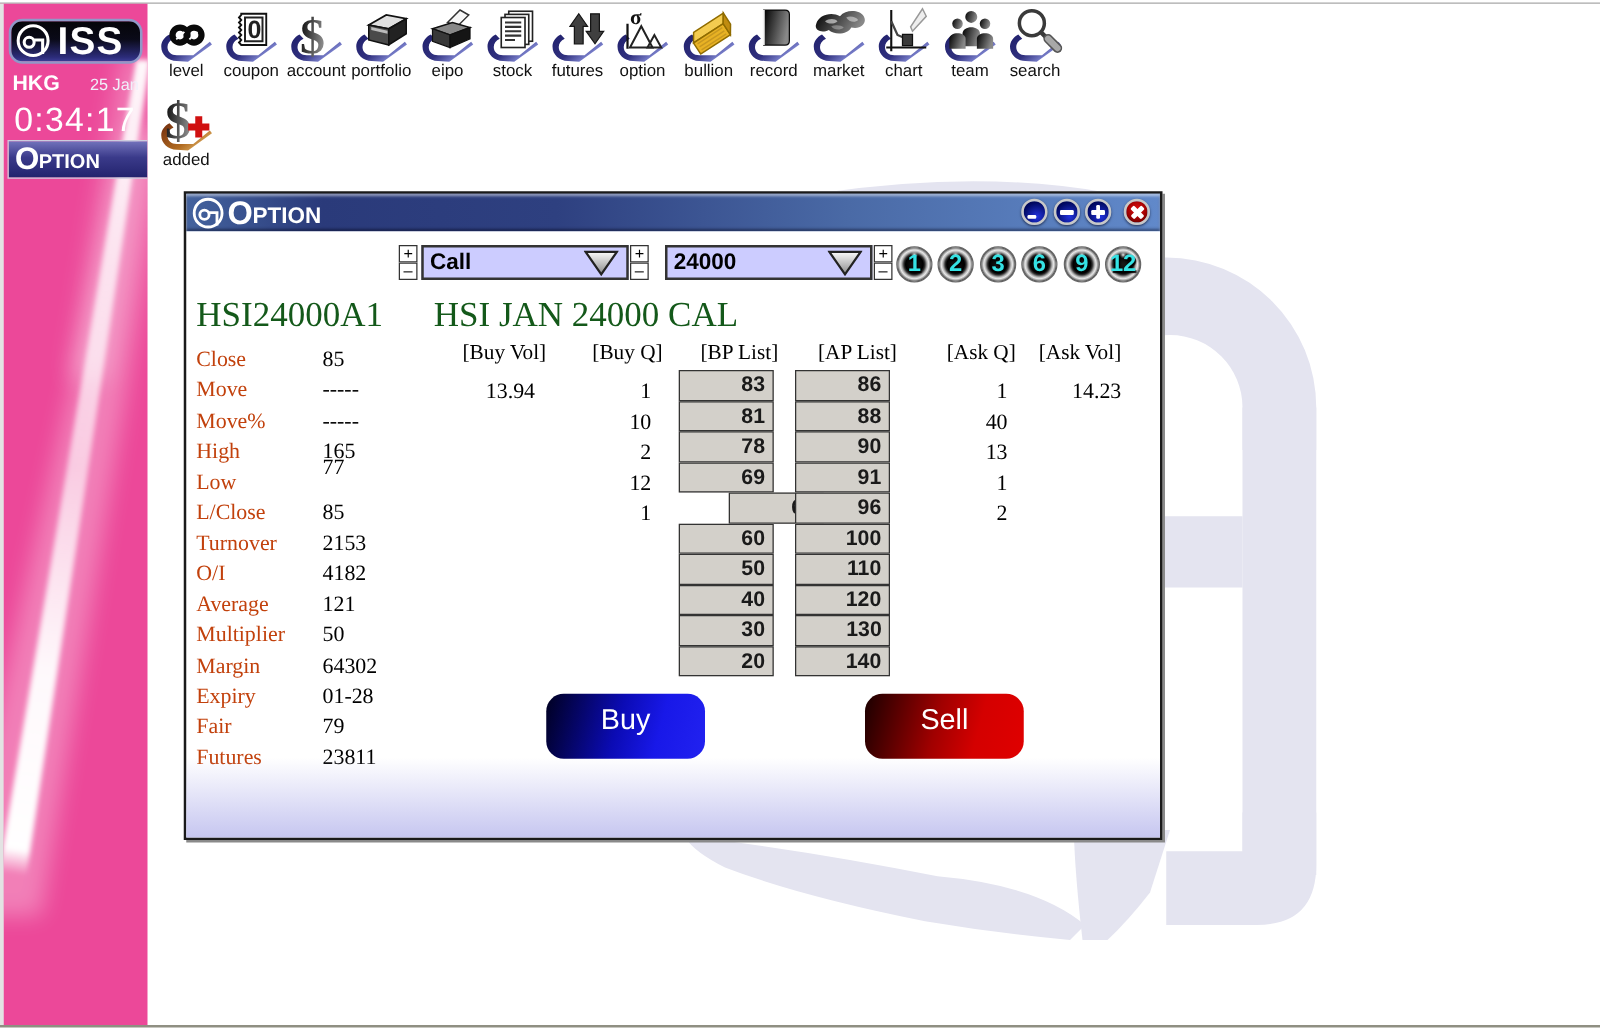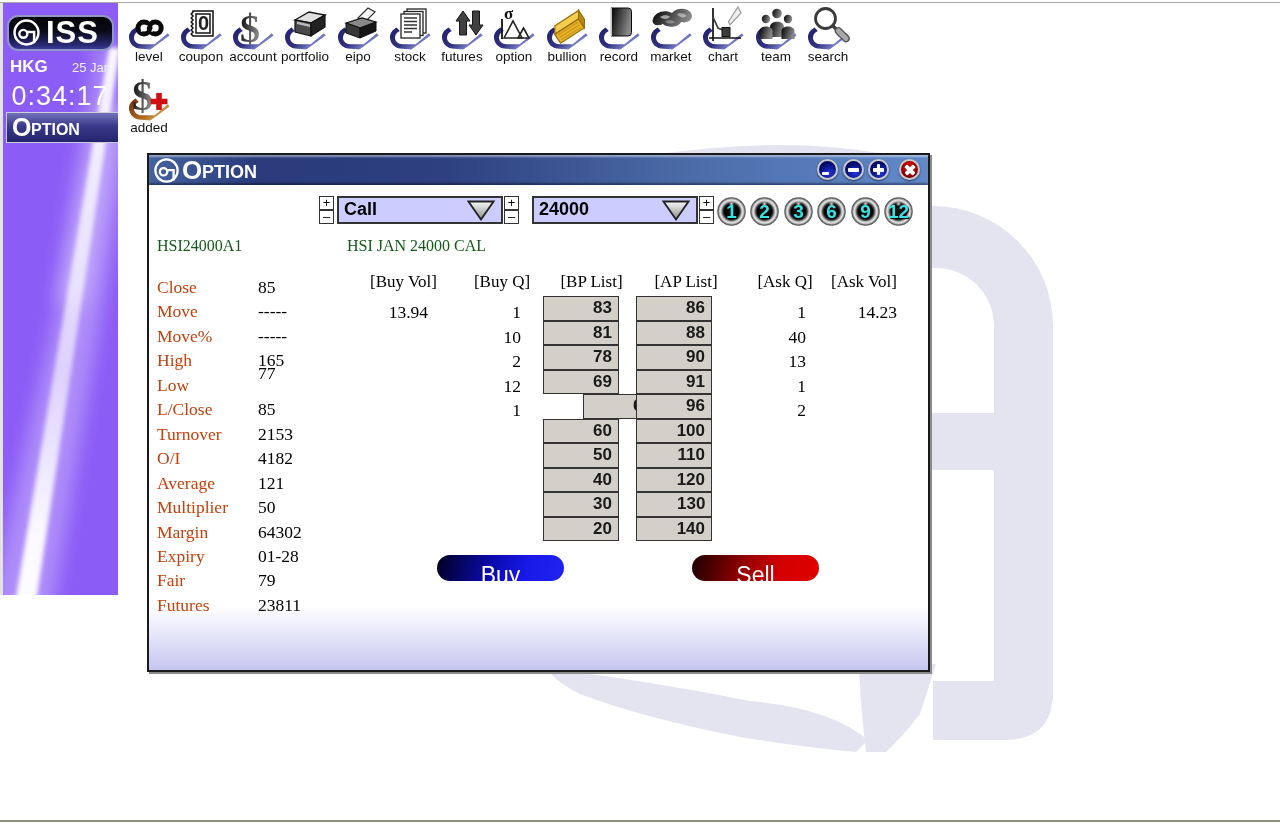--- a/index.html
+++ b/index.html
@@ -8,7 +8,7 @@
 #topline{position:absolute;left:0;top:2px;width:1280px;height:1px;background:#a8a8a8;}
 #botline{position:absolute;left:0;top:820px;width:1280px;height:2px;background:#8f8f82;}
 #wm{position:absolute;left:0;top:0;z-index:0;}
-#sidebar{position:absolute;left:0;top:3px;width:118px;height:592px;background:#8b5cf6;overflow:hidden;z-index:5;
+#sidebar{position:absolute;left:0;top:3px;width:118px;height:817px;background:#ec4899;overflow:hidden;z-index:5;
   border-left:3px solid #e3e3e3;box-sizing:border-box;}
 #beamsvg{position:absolute;left:0;top:0;}
 #isspill{position:absolute;left:4px;top:12px;width:107px;height:36px;border-radius:11px;

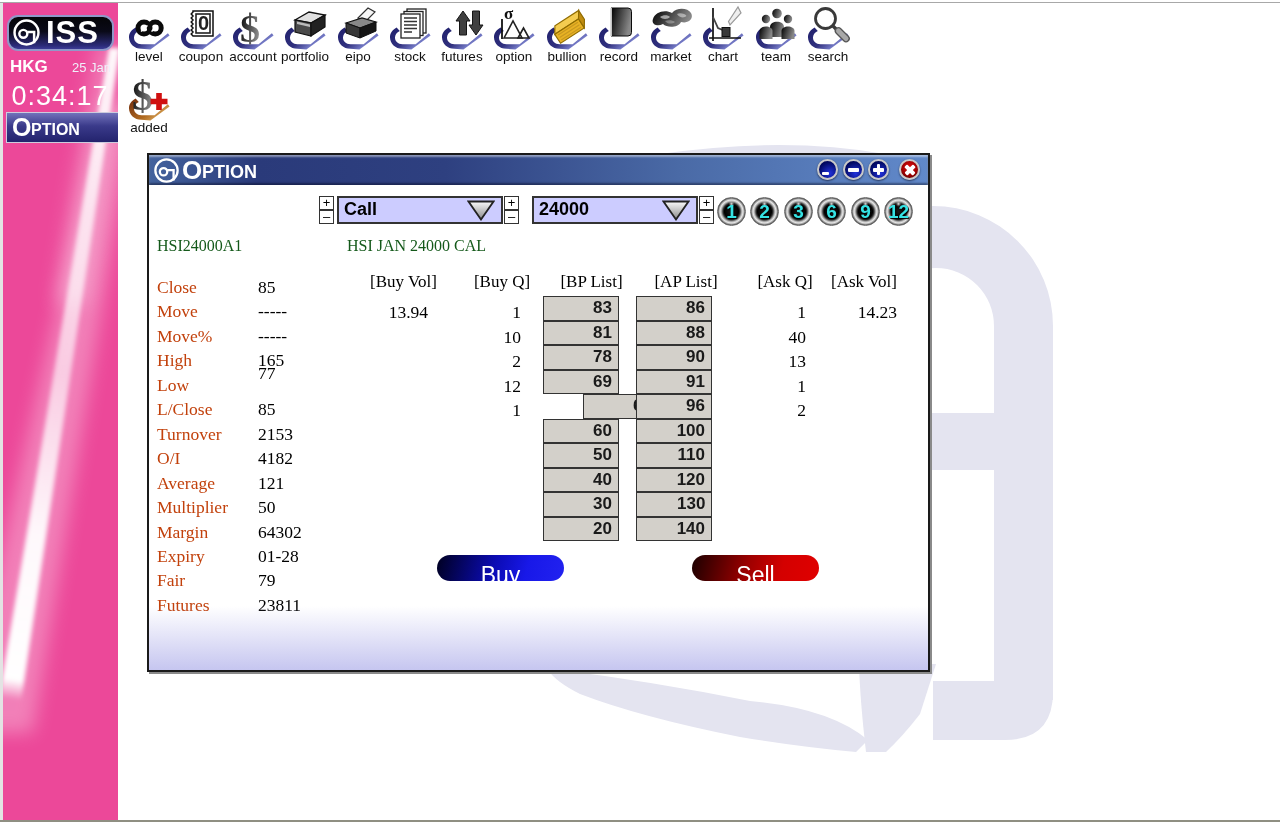--- a/index.html
+++ b/index.html
@@ -46,7 +46,7 @@
    radial-gradient(circle closest-side, #1a1a1a 0%, #000 52%, #2e2e2e 62%, #b8b8b8 76%, #e8e8e8 85%, #8a8a8a 96%, #555 100%);
   color:#35e2e4;font-size:19px;font-weight:bold;text-align:center;line-height:28px;
   text-shadow:1px 1px 1px #000;}
-.grn{position:absolute;color:#14591a;font-size:16px;font-family:"Liberation Serif",serif;}
+.grn{position:absolute;color:#14591a;font-size:28px;font-family:"Liberation Serif",serif;}
 .hdr{position:absolute;top:117px;color:#000;font-size:17px;font-family:"Liberation Serif",serif;}
 .lab{position:absolute;left:8px;color:#c2410c;font-size:17.5px;font-family:"Liberation Serif",serif;}
 .val{position:absolute;left:109px;color:#000;font-size:17.5px;font-family:"Liberation Serif",serif;}

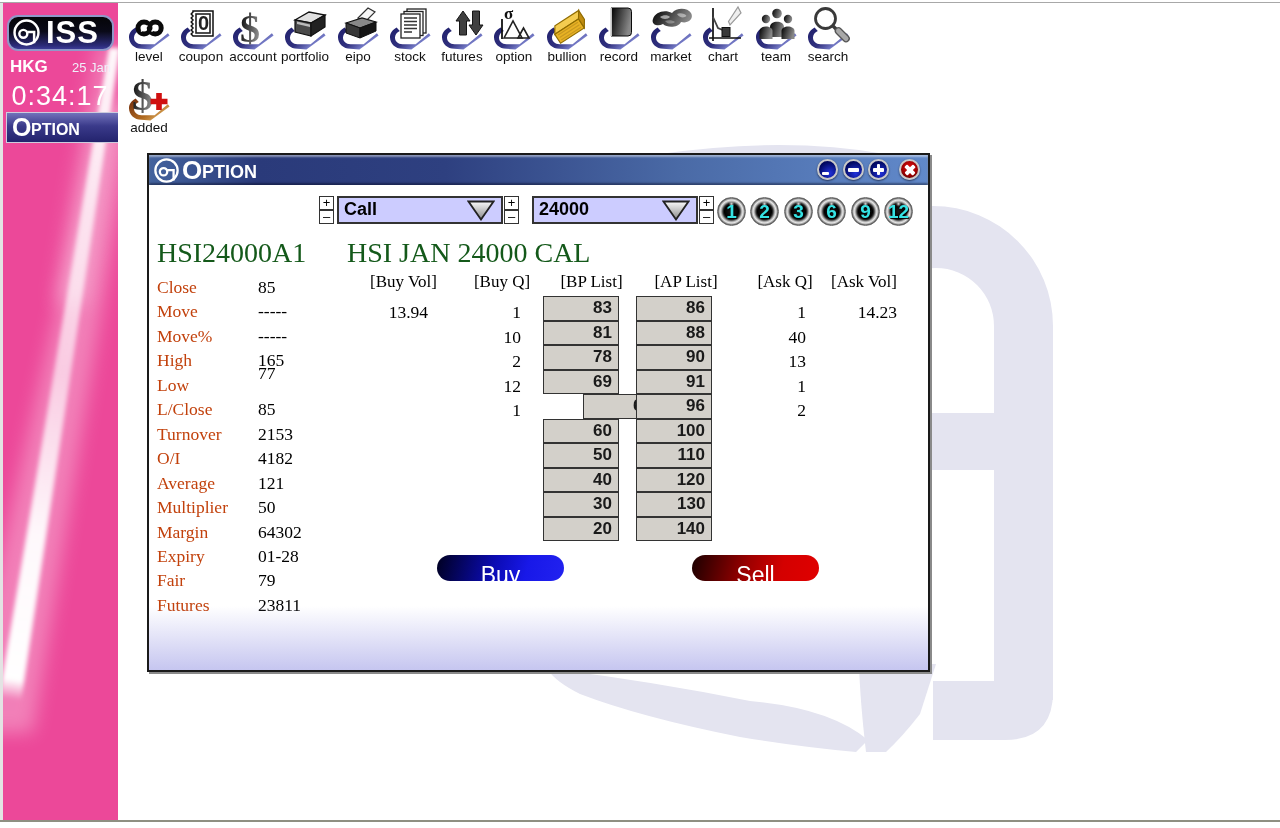--- a/index.html
+++ b/index.html
@@ -54,7 +54,7 @@
   box-sizing:border-box;text-align:right;padding-right:6px;font-size:17px;font-weight:600;
   color:#1a1a1a;line-height:21px;}
 .qv{position:absolute;color:#000;font-size:17.5px;font-family:"Liberation Serif",serif;text-align:right;}
-#buybtn,#sellbtn{position:absolute;top:400px;width:127px;height:26px;border-radius:14px;
+#buybtn,#sellbtn{position:absolute;top:400px;width:127px;height:52px;border-radius:14px;
   color:#fff;font-size:23px;text-align:center;line-height:40px;}
 #buybtn{left:288px;background:linear-gradient(105deg,#000020 0%,#0b0bb4 45%,#1818e8 70%,#2222f0 100%);}
 #sellbtn{left:543px;background:linear-gradient(105deg,#1a0000 0%,#a00000 45%,#d40000 70%,#e00000 100%);}

